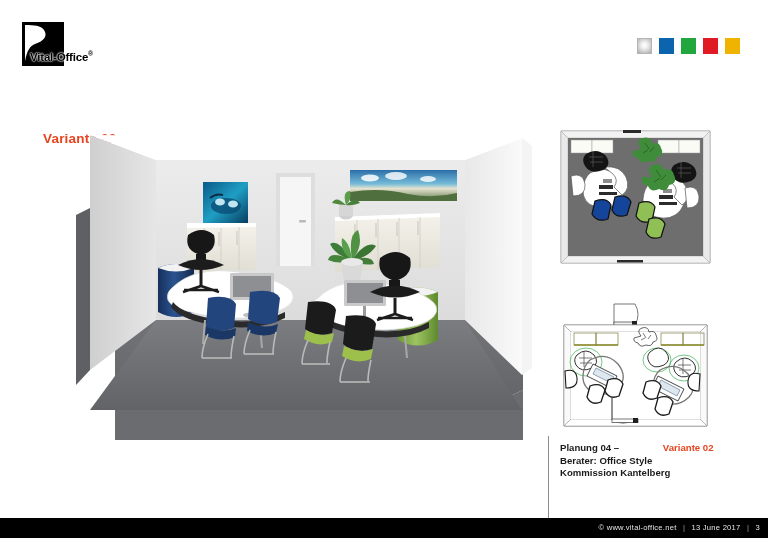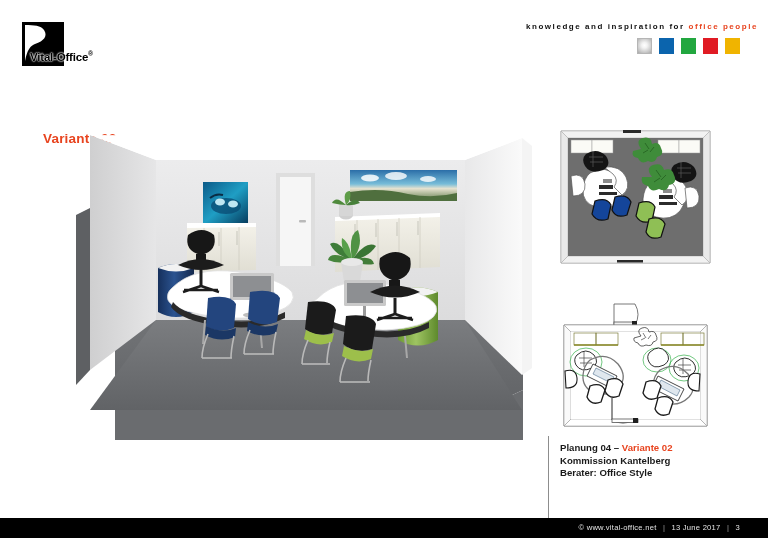--- a/index.html
+++ b/index.html
@@ -66,10 +66,6 @@
     </div>
   </div>
 
-  <div id="tagline">
-    <span>knowledge and inspiration for</span>
-    <span class="accent">office people</span>
-  </div>
 
   <div id="swatches">
     <div class="swatch s-silver"></div>

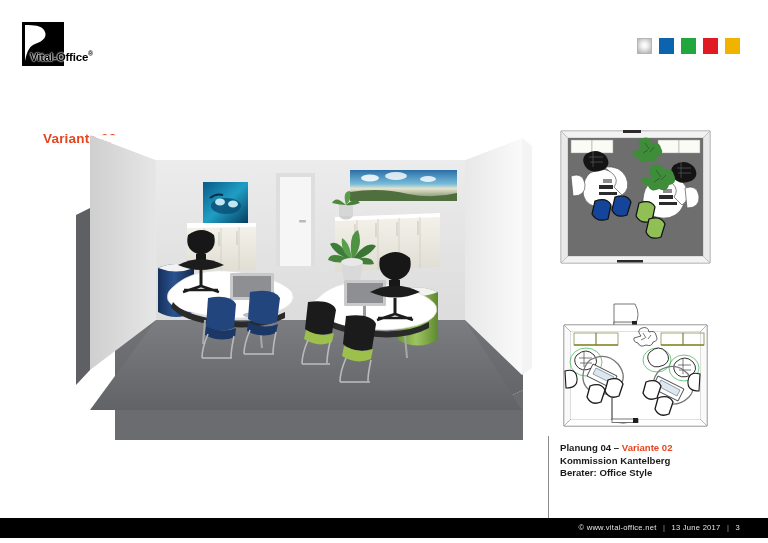--- a/index.html
+++ b/index.html
@@ -39,7 +39,7 @@
 
   #caption{position:absolute;left:560px;top:442px;width:200px;
            font-size:9.6px;font-weight:bold;color:#1a1a1a;line-height:12.6px;}
-  #caption .accent{color:#e8441f;}
+  #caption .accent{color:#e8441f;margin-left:41px;}
 
   
   #footer{position:absolute;left:0;top:518px;width:768px;height:20px;background:#000;}

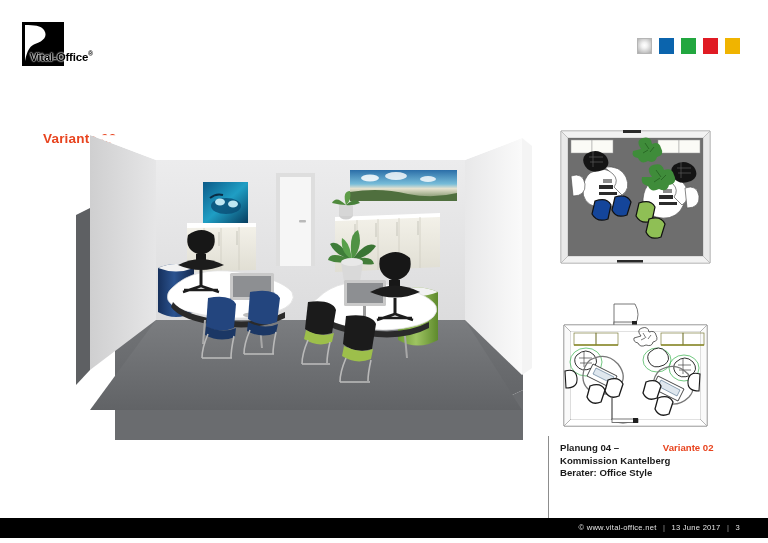--- a/index.html
+++ b/index.html
@@ -419,8 +419,8 @@
 
 <div id="caption">
   <div><span>Planung 04 – </span><span class="accent">Variante 02</span></div>
+  <div>Berater: Office Style</div>
   <div>Kommission Kantelberg</div>
-  <div>Berater: Office Style</div>
 </div>
 
 <div id="footer">

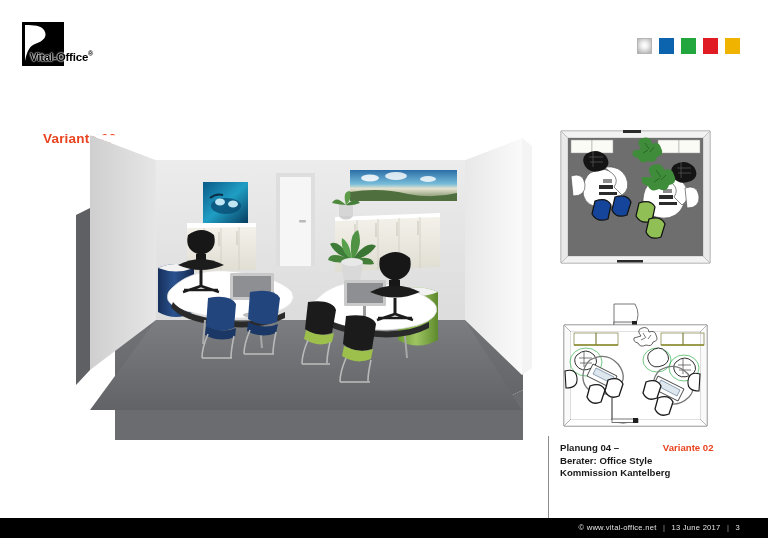--- a/index.html
+++ b/index.html
@@ -43,7 +43,7 @@
 
   
   #footer{position:absolute;left:0;top:518px;width:768px;height:20px;background:#000;}
-  #footer-text{position:absolute;right:28px;top:0;height:20px;line-height:20px;
+  #footer-text{position:absolute;right:8px;top:0;height:20px;line-height:20px;
                font-size:7.6px;color:#e4e4e4;letter-spacing:0.25px;white-space:nowrap;}
   #footer-text .sep{color:#999;padding:0 4px;}
 </style>

